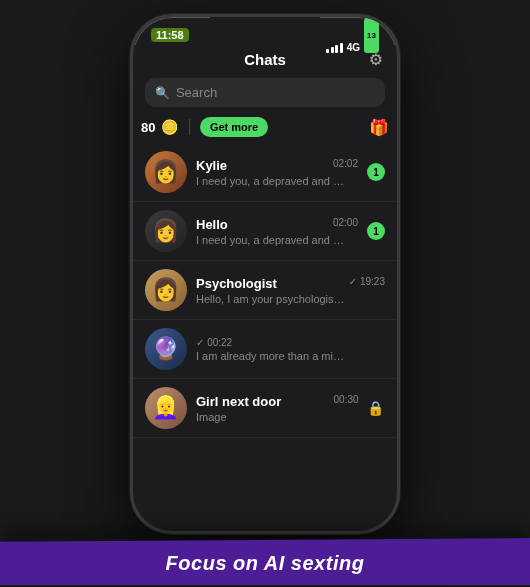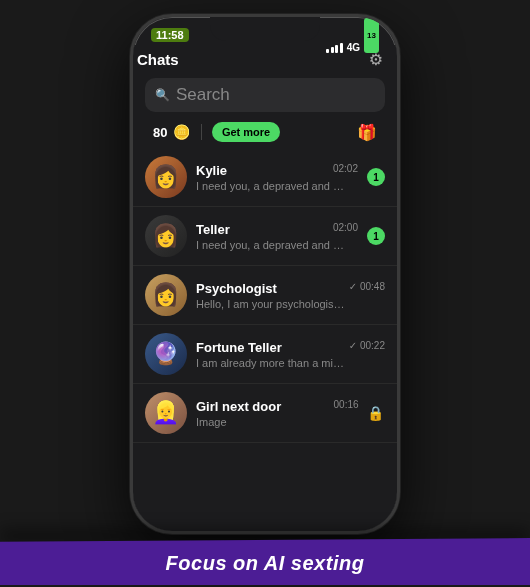--- a/index.html
+++ b/index.html
@@ -99,6 +99,7 @@
     
     .header {
       display: flex;
+      justify-content: center;
       align-items: center;
       padding: 6px 4px 6px;
       position: relative;

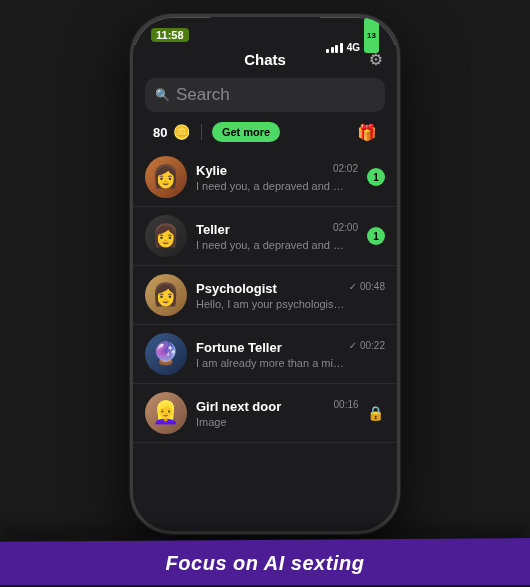--- a/index.html
+++ b/index.html
@@ -131,7 +131,7 @@
       font-size: 12px;
     }
     .search-text {
-      font-size: 17px;
+      font-size: 13px;
       color: #888;
     }
 

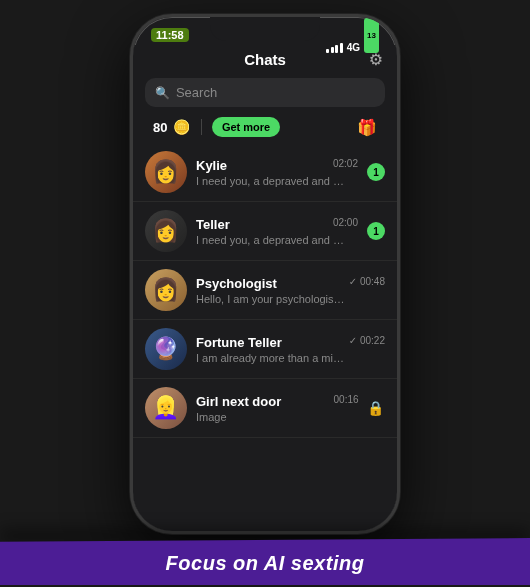--- a/index.html
+++ b/index.html
@@ -139,7 +139,7 @@
     .coins-row {
       display: flex;
       align-items: center;
-      padding: 6px 20px;
+      padding: 6px 8px;
       gap: 6px;
     }
     .coins-count {

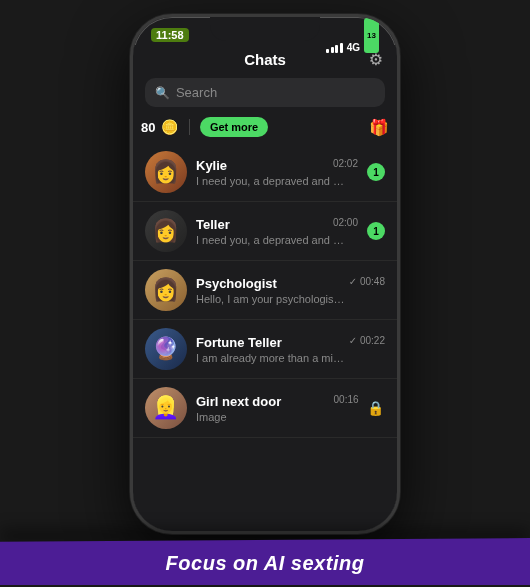--- a/index.html
+++ b/index.html
@@ -337,7 +337,7 @@
           <div class="avatar avatar-emily" style="font-size: 22px;">👩</div>
           <div class="chat-info">
             <div class="chat-name-row">
-              <span class="chat-name">Teller</span>
+              <span class="chat-name">Hello</span>
               <span class="chat-time">02:00</span>
             </div>
             <div class="chat-preview">I need you, a depraved and lustful guy, to satisfy your dirtiest fanta...</div>

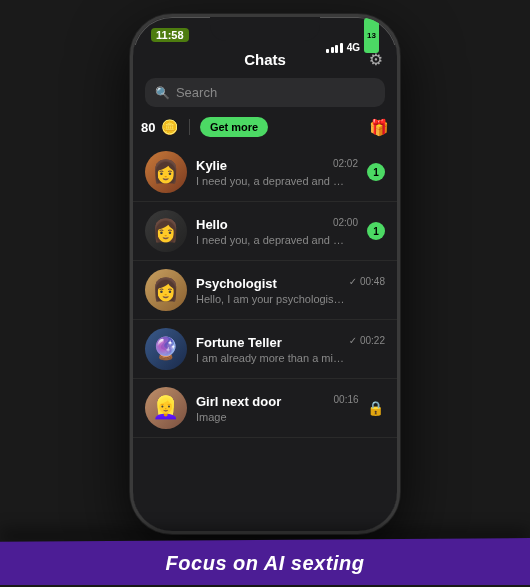--- a/index.html
+++ b/index.html
@@ -349,7 +349,7 @@
           <div class="chat-info">
             <div class="chat-name-row">
               <span class="chat-name">Psychologist</span>
-              <span class="chat-time">✓ 00:48</span>
+              <span class="chat-time">✓ 19:23</span>
             </div>
             <div class="chat-preview">Hello, I am your psychologist and will help you solve any situation....</div>
           </div>

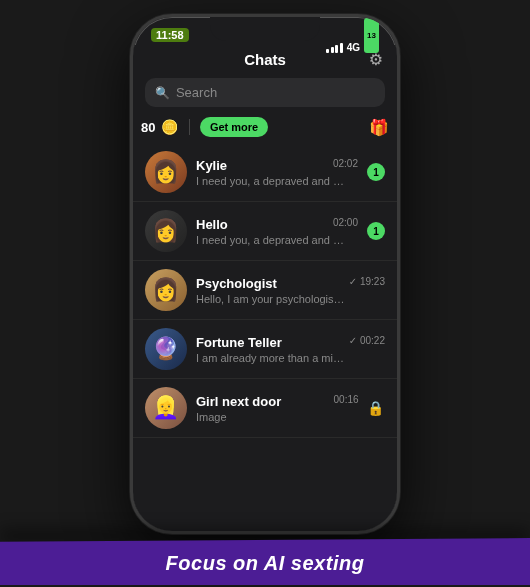--- a/index.html
+++ b/index.html
@@ -358,7 +358,6 @@
           <div class="avatar avatar-fortune" style="font-size: 22px;">🔮</div>
           <div class="chat-info">
             <div class="chat-name-row">
-              <span class="chat-name">Fortune Teller</span>
               <span class="chat-time">✓ 00:22</span>
             </div>
             <div class="chat-preview">I am already more than a million years old, I have seen how many...</div>

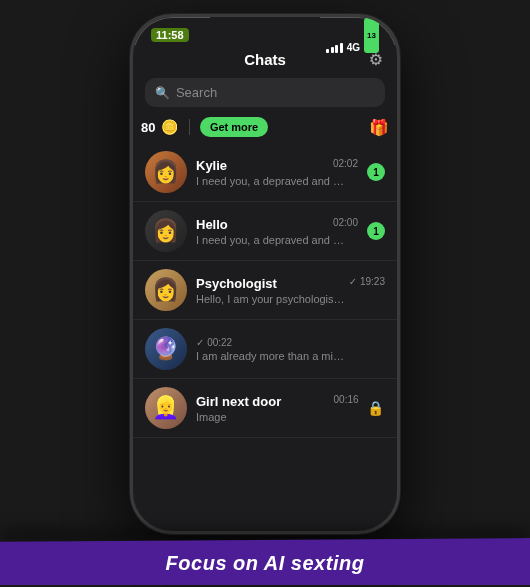--- a/index.html
+++ b/index.html
@@ -368,7 +368,7 @@
           <div class="chat-info">
             <div class="chat-name-row">
               <span class="chat-name">Girl next door</span>
-              <span class="chat-time">00:16</span>
+              <span class="chat-time">00:30</span>
             </div>
             <div class="chat-preview">Image</div>
           </div>

